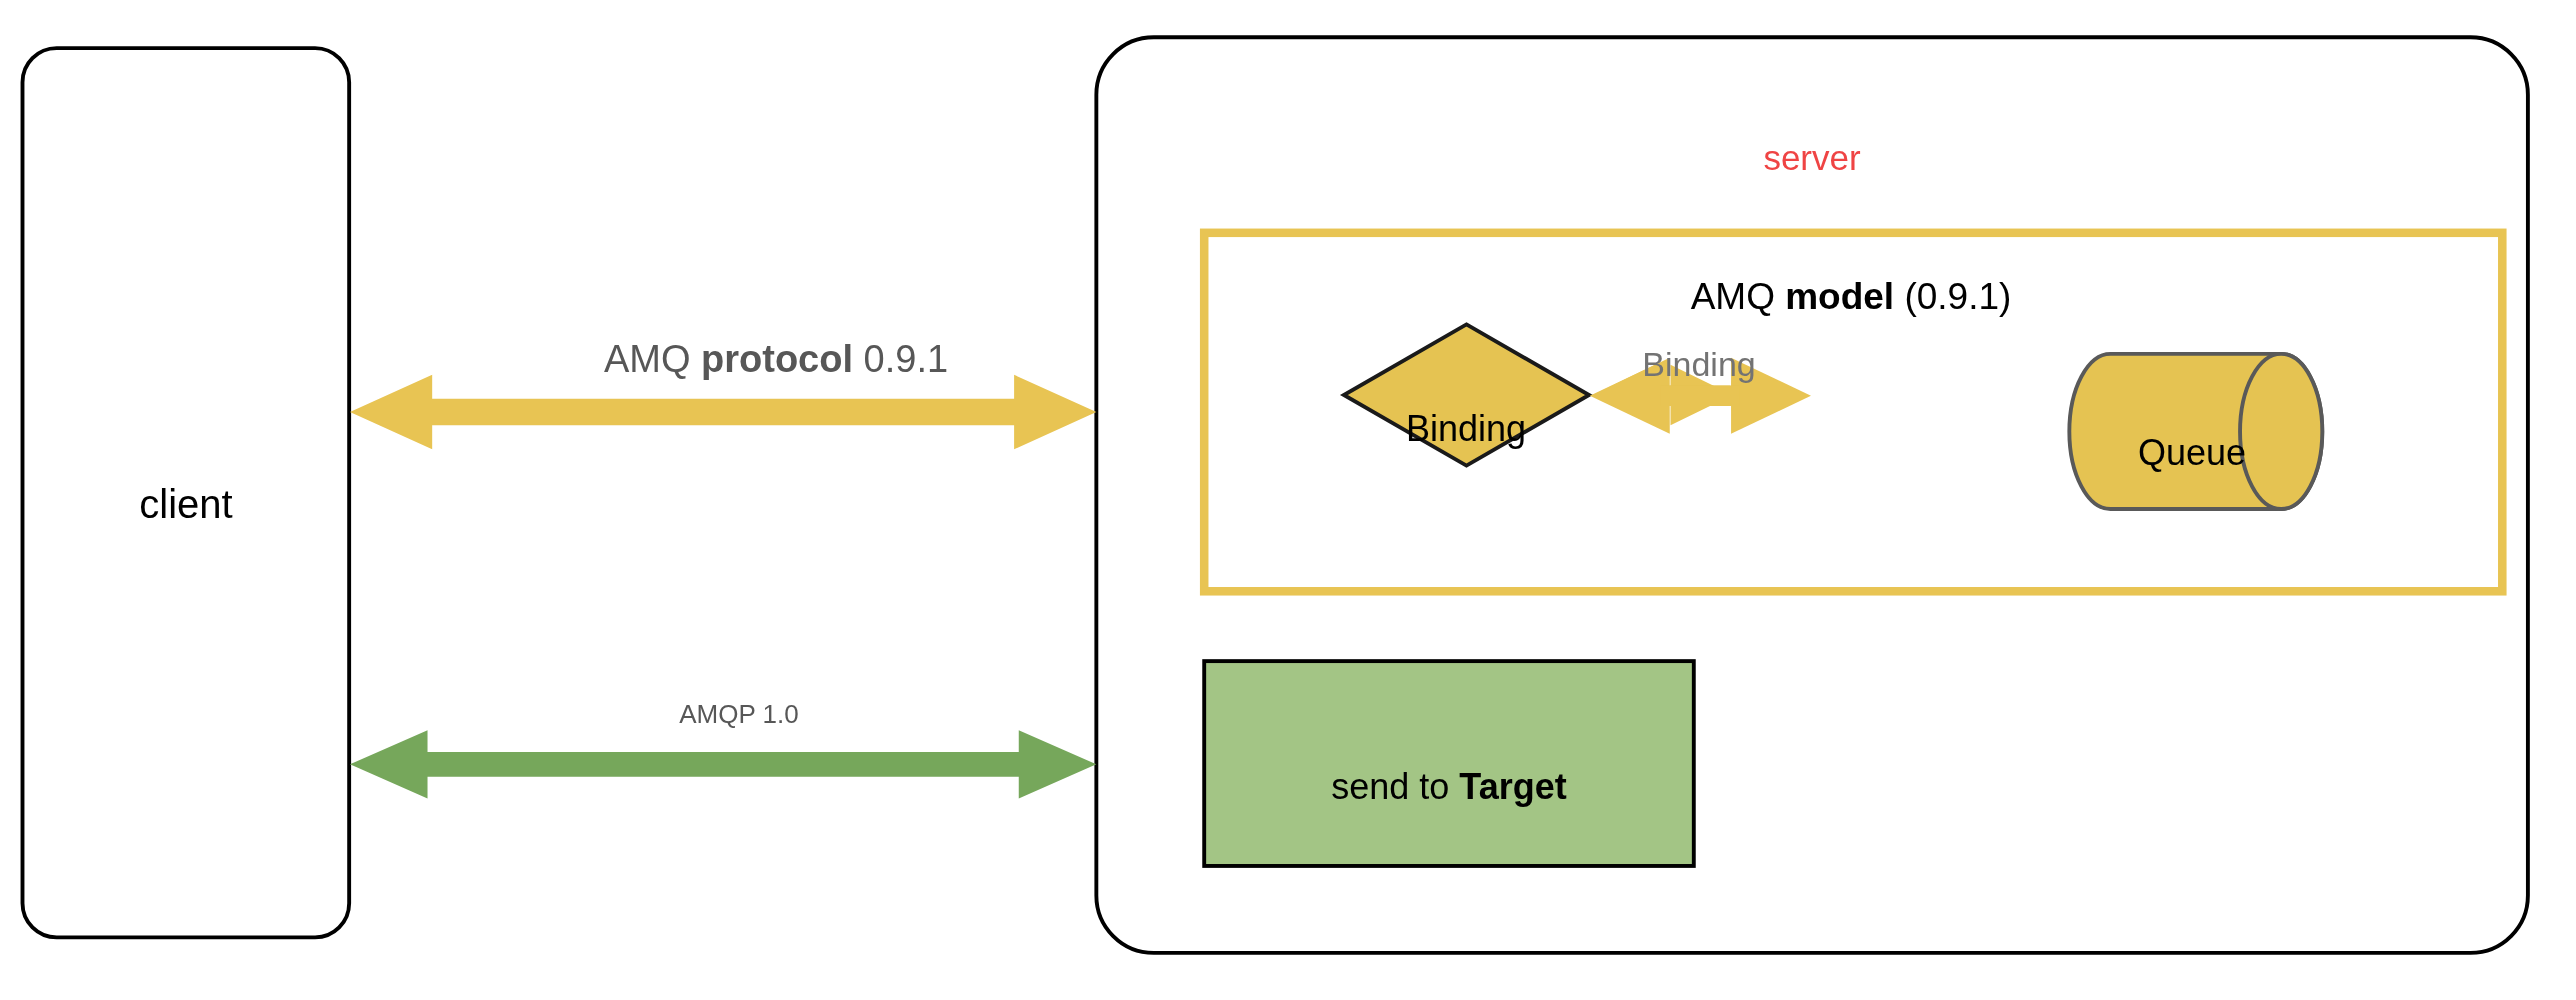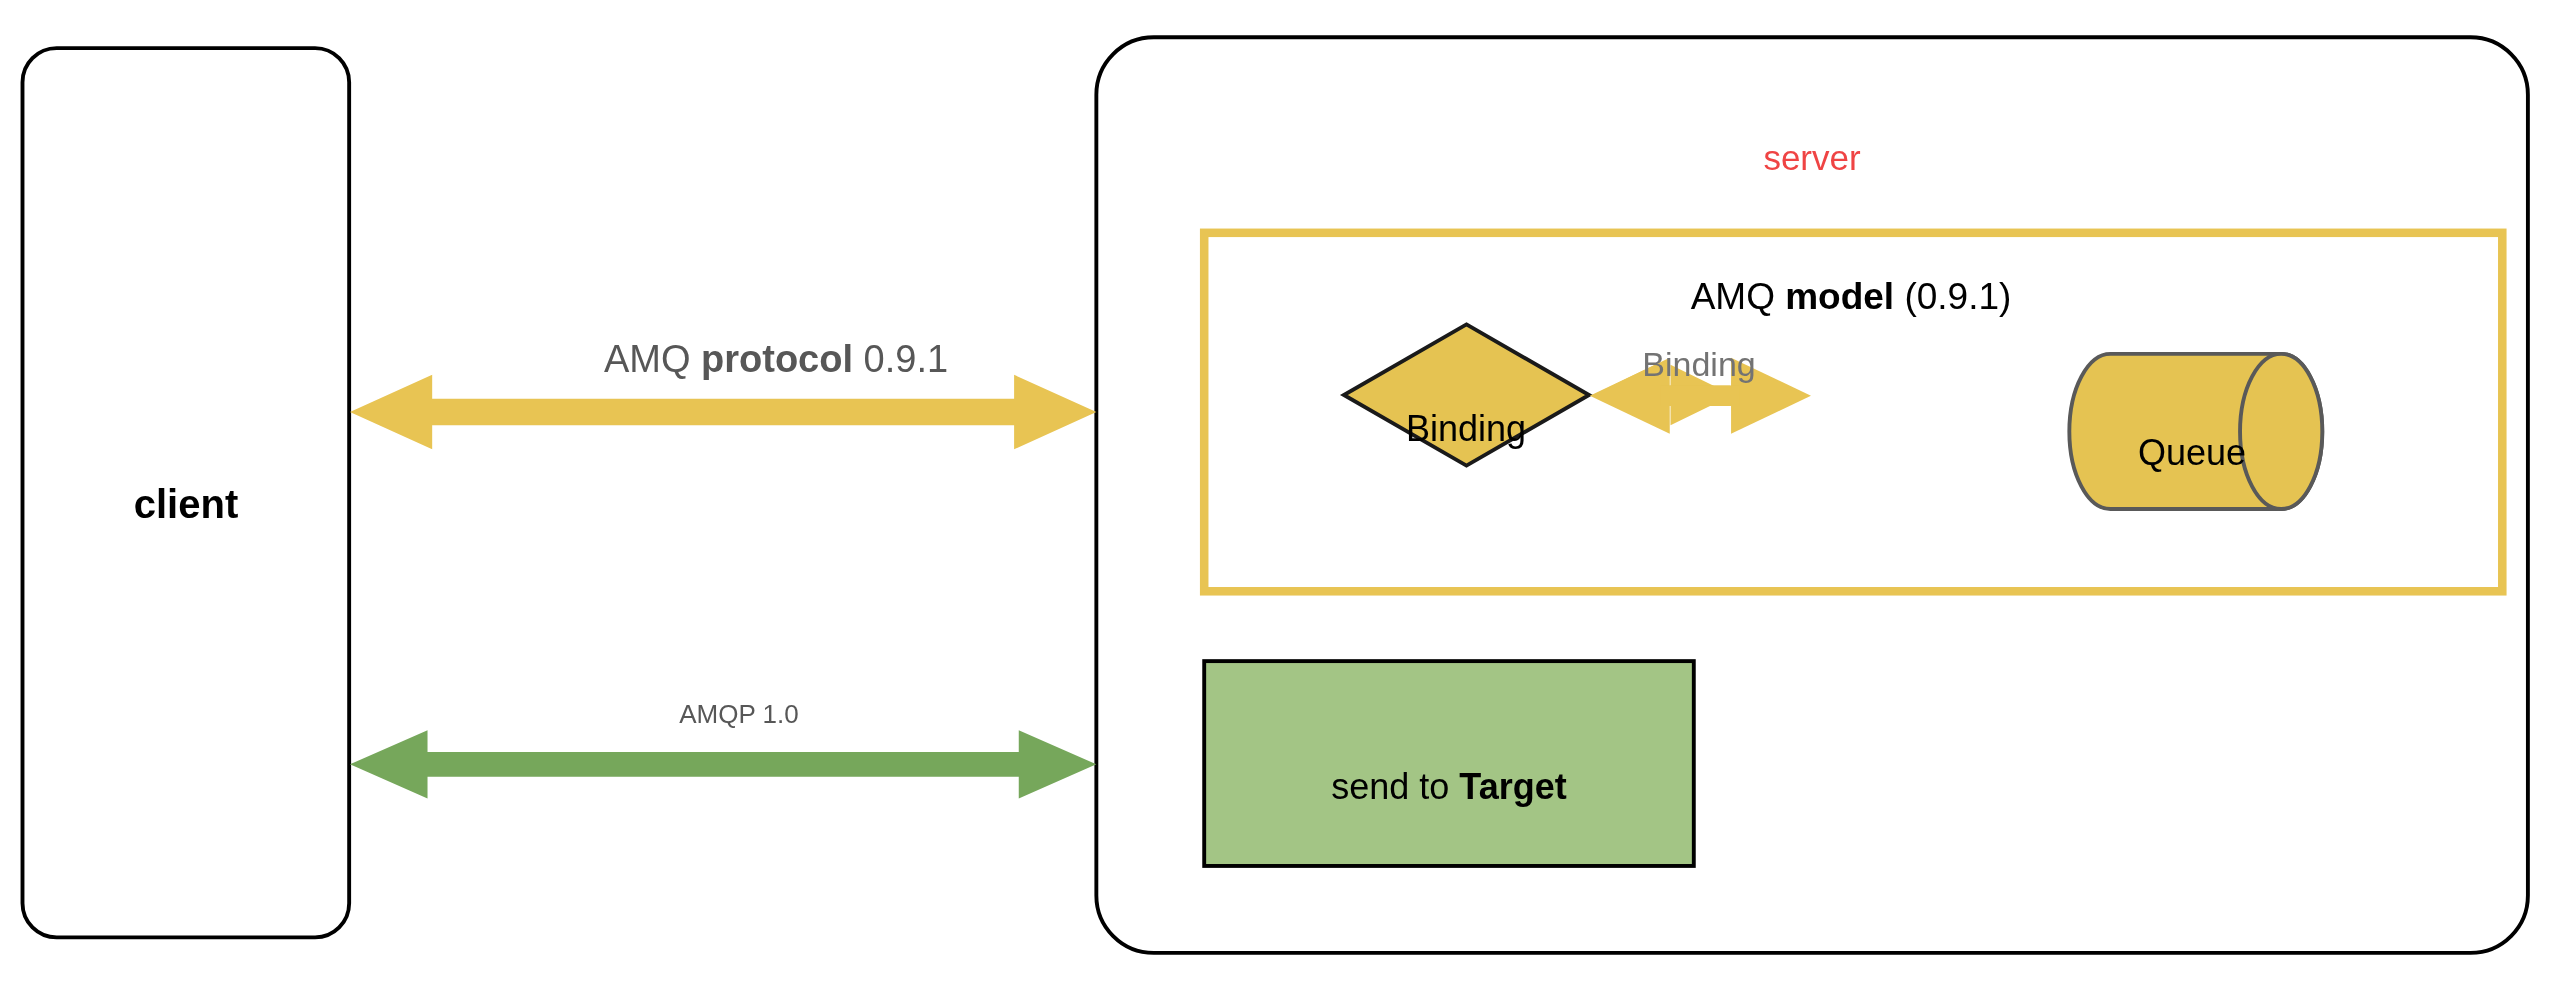--- a/index.html
+++ b/index.html
@@ -38,7 +38,7 @@
   .label-client {
     font-size: 40px;
     color: #000000;
-    font-weight: bold;
+    font-weight: normal;
   }
   .label-server {
     font-size: 35px;

